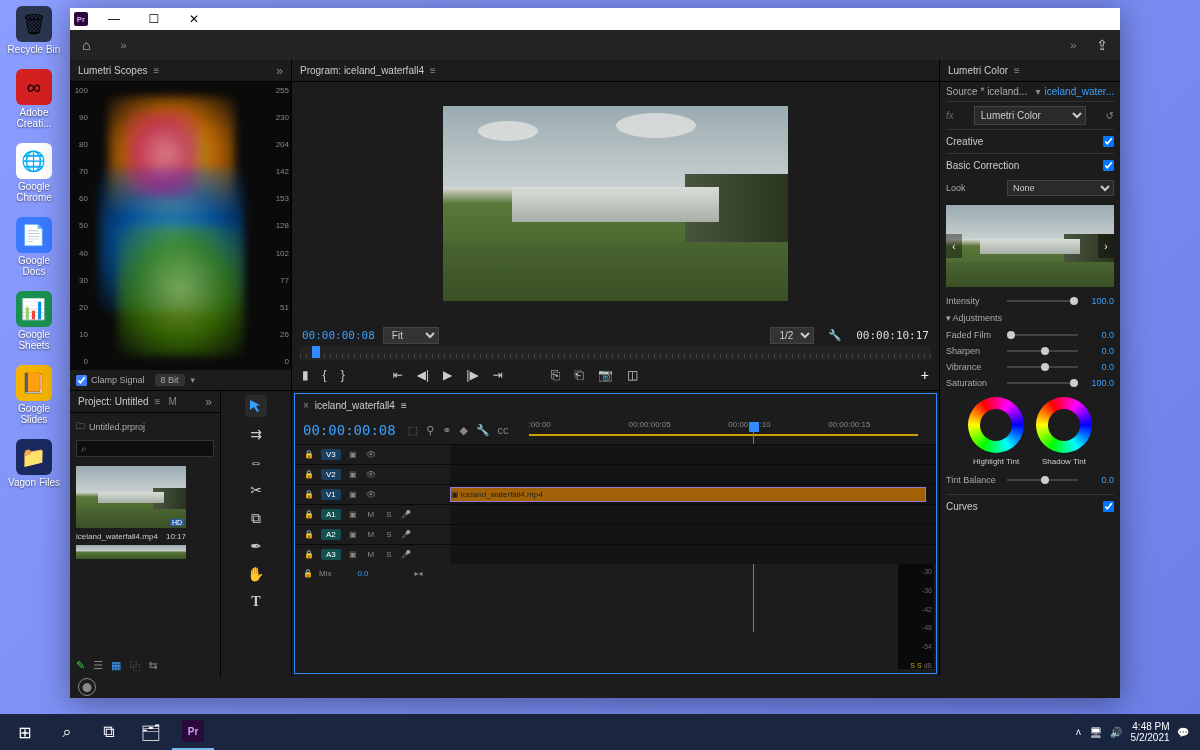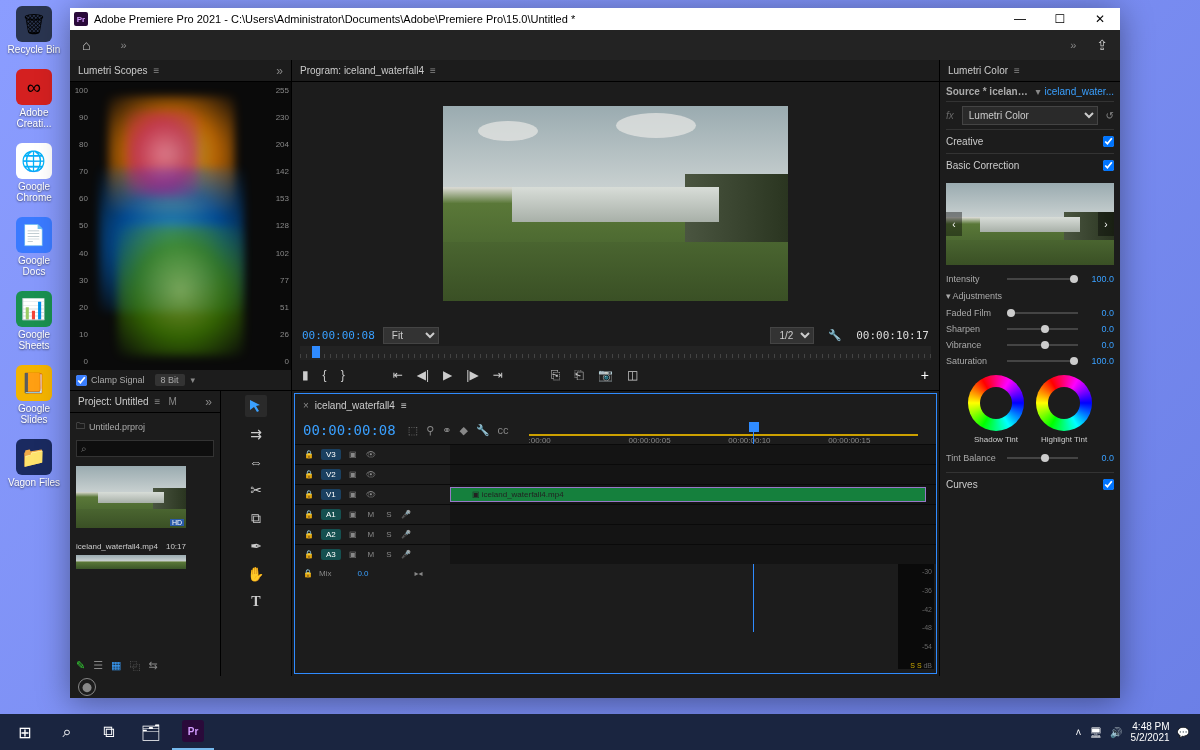--- a/index.html
+++ b/index.html
@@ -196,7 +196,6 @@
 <div class="win">
   <div class="titlebar">
     <div class="app-ic">Pr</div>
-    <div class="ttl">Adobe Premiere Pro 2021 - C:\Users\Administrator\Documents\Adobe\Premiere Pro\15.0\Untitled *</div>
     <div class="winbtn">—</div>
     <div class="winbtn">☐</div>
     <div class="winbtn">✕</div>

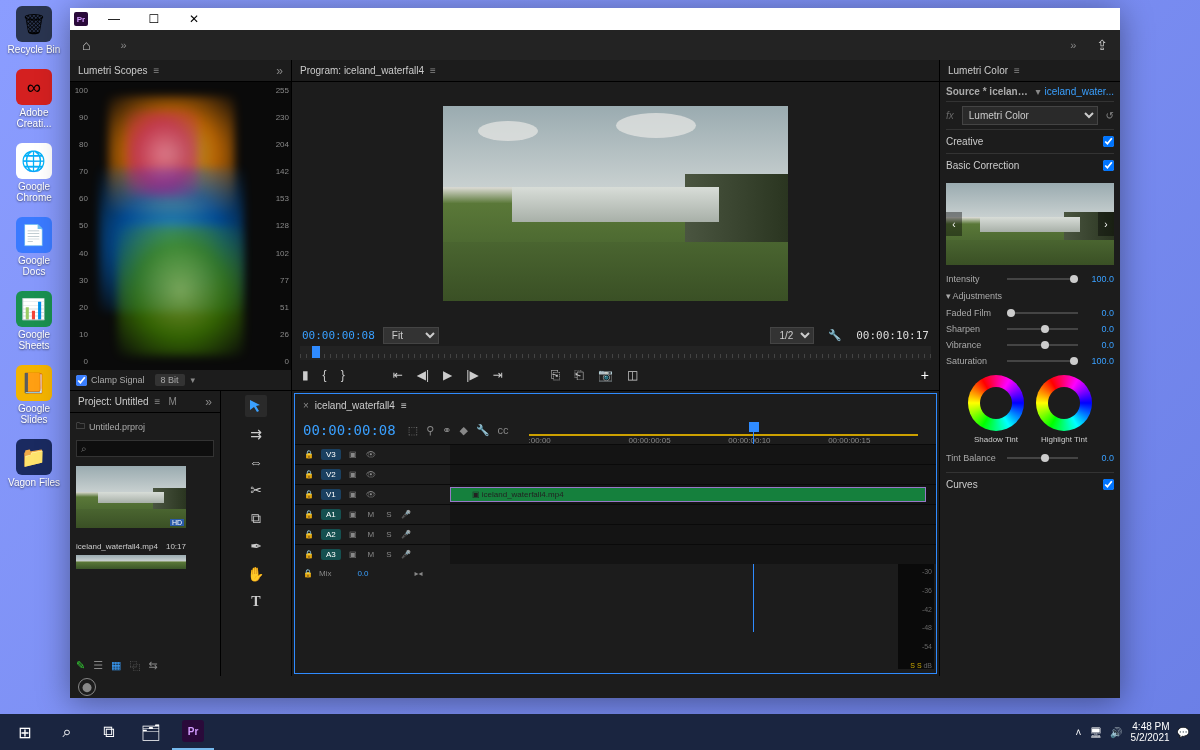--- a/index.html
+++ b/index.html
@@ -73,7 +73,7 @@
 .lumetri { grid-column:4/5; grid-row:1/3; }
 .lumbody { flex:1; overflow-y:auto; font-size:10px; color:#ccc; padding:0 6px; }
 .srcrow { display:flex; align-items:center; padding:4px 0; border-bottom:1px solid #333; }
-.srcrow .src { color:#aaa; flex:1; overflow:hidden; text-overflow:ellipsis; white-space:nowrap;font-weight:bold; }
+.srcrow .src { color:#aaa; flex:1; overflow:hidden; text-overflow:ellipsis; white-space:nowrap; }
 .srcrow .seq { color:#3aa0ff;text-align:center; }
 .fxrow { display:flex; align-items:center; padding:4px 0; gap:8px; }
 .fxrow select { flex:1; background:#2a2a2a; border:1px solid #444; color:#ccc; font-size:10px; padding:2px; }

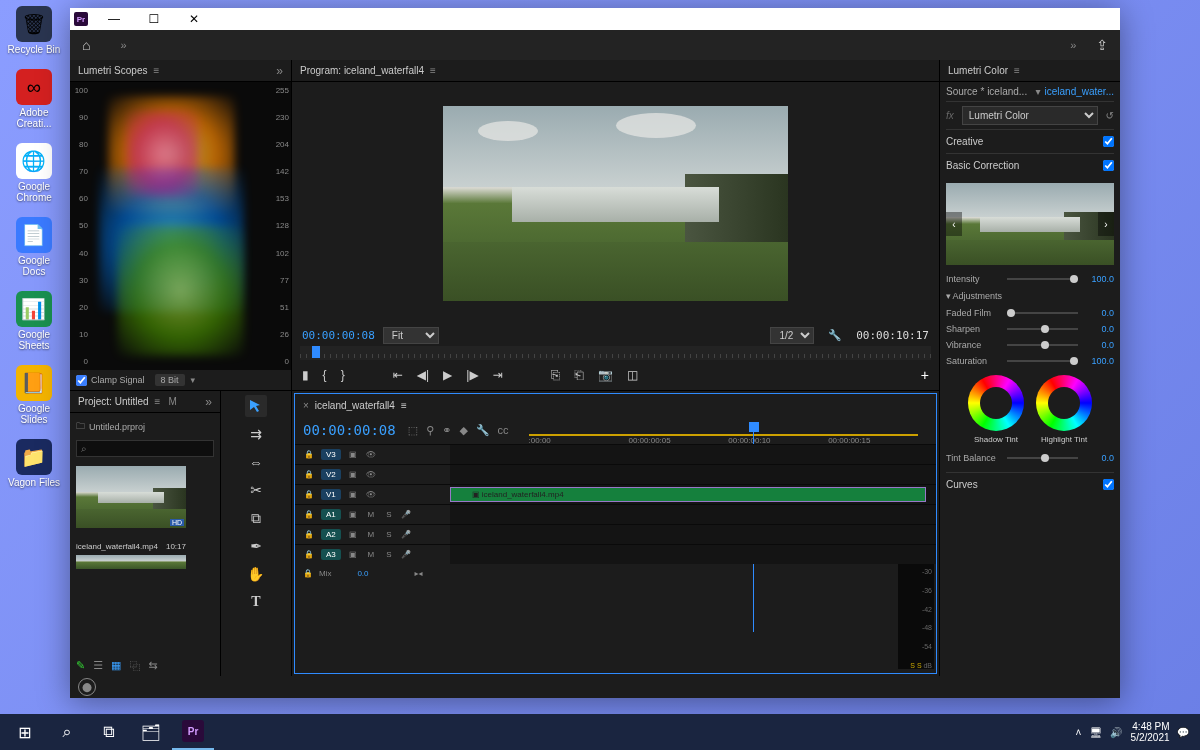--- a/index.html
+++ b/index.html
@@ -75,7 +75,7 @@
 .srcrow { display:flex; align-items:center; padding:4px 0; border-bottom:1px solid #333; }
 .srcrow .src { color:#aaa; flex:1; overflow:hidden; text-overflow:ellipsis; white-space:nowrap; }
 .srcrow .seq { color:#3aa0ff;text-align:center; }
-.fxrow { display:flex; align-items:center; padding:4px 0; gap:8px; }
+.fxrow { display:flex; align-items:center; padding:4px 0; gap:20px; }
 .fxrow select { flex:1; background:#2a2a2a; border:1px solid #444; color:#ccc; font-size:10px; padding:2px; }
 .lsect { display:flex; align-items:center; padding:6px 0; border-top:1px solid #333; }
 .lsect .chk { margin-left:auto; }

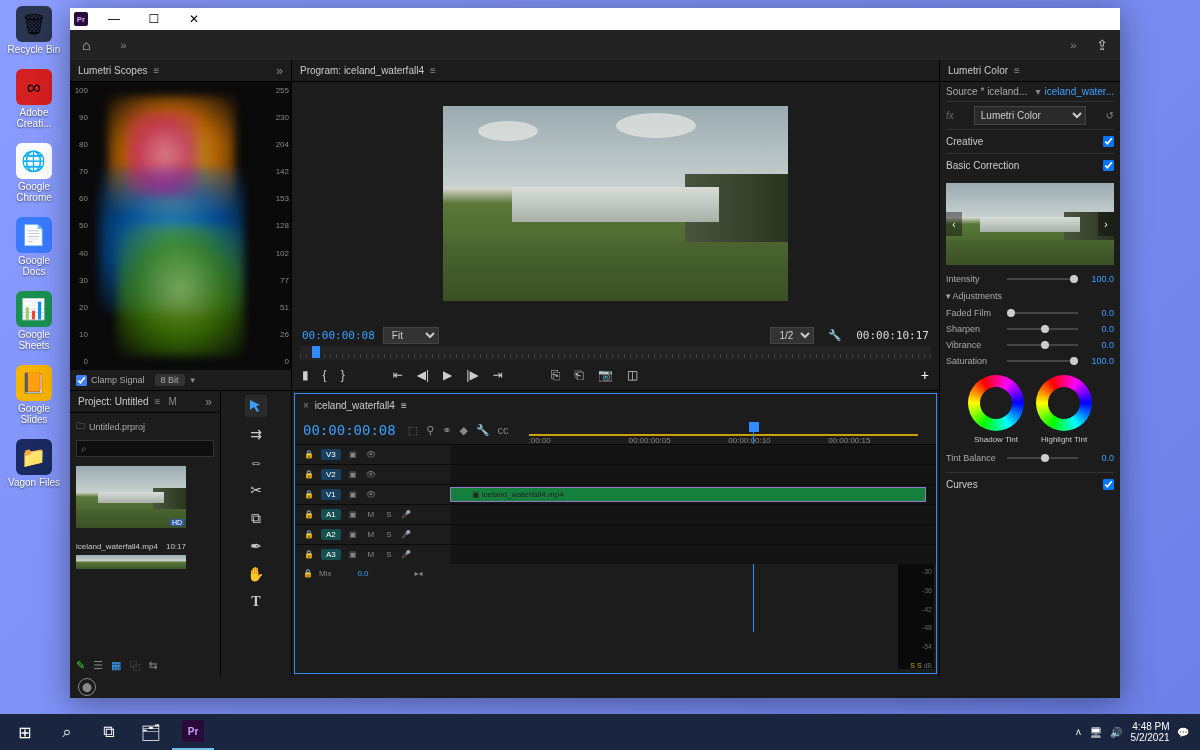--- a/index.html
+++ b/index.html
@@ -330,6 +330,10 @@
           <span>Basic Correction</span>
           <input type="checkbox" checked="" class="chk" style="">
         </div>
+        <div class="lrow">
+          <span class="lbl">Look</span>
+          <select><option>None</option></select>
+        </div>
         <div class="preview">
           <div class="frame">
               <div class="sky"></div>

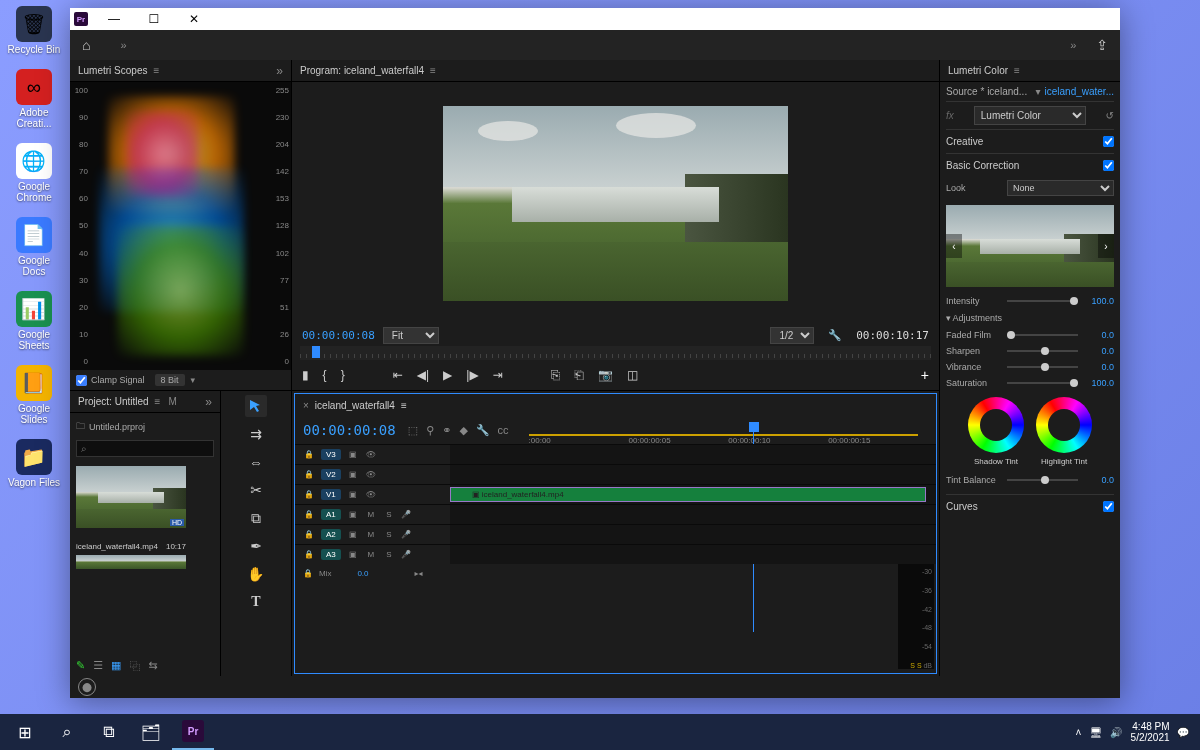--- a/index.html
+++ b/index.html
@@ -126,7 +126,7 @@
 .tltop .tc { color:#3aa0ff; font-family:monospace; font-size:14px; }
 .tltop .ticons { margin-left:12px; display:flex; gap:8px; color:#888; font-size:11px; }
 .tltop .ruler { flex:1; margin-left:20px; position:relative; height:20px; }
-.rlabels { position:absolute; top:16px; left:0; right:0; display:flex; font-size:8px; color:#888; }
+.rlabels { position:absolute; top:0; left:0; right:0; display:flex; font-size:8px; color:#888; }
 .rlabels span { flex:1; }
 .rbar { position:absolute; bottom:4px; left:0; right:10px; height:2px; background:#cca000; }
 .rph { position:absolute; left:220px; top:2px; width:10px; height:10px; background:#2f8bff; }

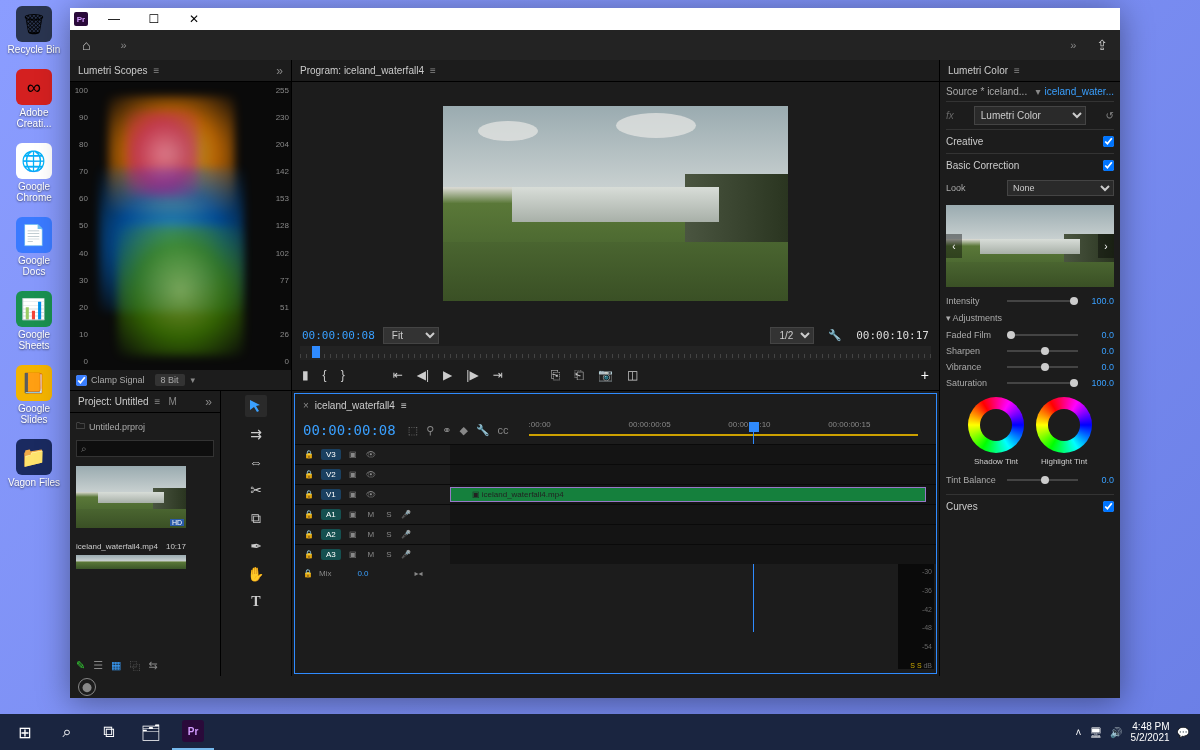--- a/index.html
+++ b/index.html
@@ -383,11 +383,11 @@
         <div class="wheels">
           <div class="wheel">
               <div class="cwheel"></div>
-              <div class="wl">Shadow Tint</div>
+              <div class="wl">Highlight Tint</div>
             </div>
           <div class="wheel">
               <div class="cwheel"></div>
-              <div class="wl">Highlight Tint</div>
+              <div class="wl">Shadow Tint</div>
             </div>
         </div>
         <div class="lrow">

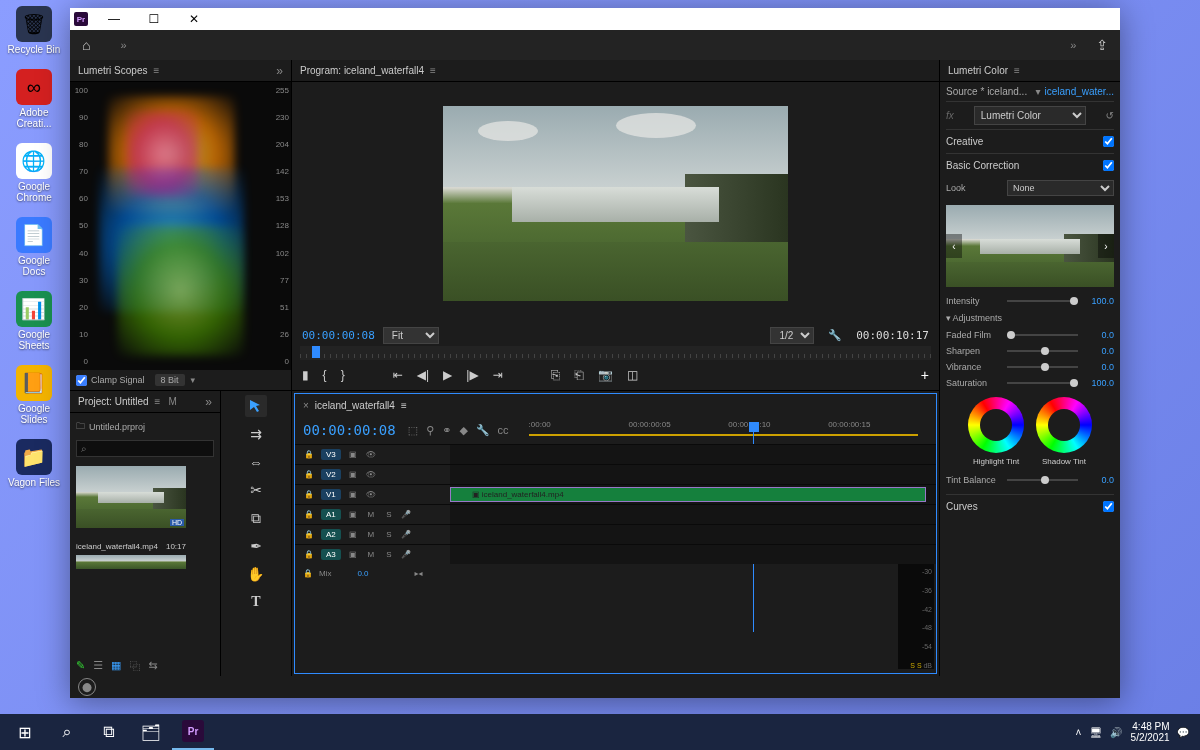--- a/index.html
+++ b/index.html
@@ -138,7 +138,7 @@
 .trkhead .tlabel { background:#1a4060; color:#fff; padding:1px 5px; border-radius:2px; font-size:8px; }
 .trkhead .tlabel.a { background:#155050; }
 .trkbody { flex:1; position:relative; height:100%; background:#141414; }
-.clip { position:absolute; left:0; top:2px; bottom:2px; right:10px; background:#15803d; border:1px solid #9878c8; font-size:8px; color:#222; padding-left:21px; display:flex; align-items:center; overflow:hidden; }
+.clip { position:absolute; left:0; top:2px; bottom:2px; right:10px; background:#a16207; border:1px solid #9878c8; font-size:8px; color:#222; padding-left:0; display:flex; align-items:center; overflow:hidden; }
 .mixrow { height:18px; display:flex; align-items:center; padding-left:8px; gap:6px; font-size:8px; color:#888; }
 .audiolev { position:absolute; right:2px; top:30px; width:36px; bottom:4px; background:#0a0a0a; display:flex; flex-direction:column; }
 .alv { flex:1; position:relative; }

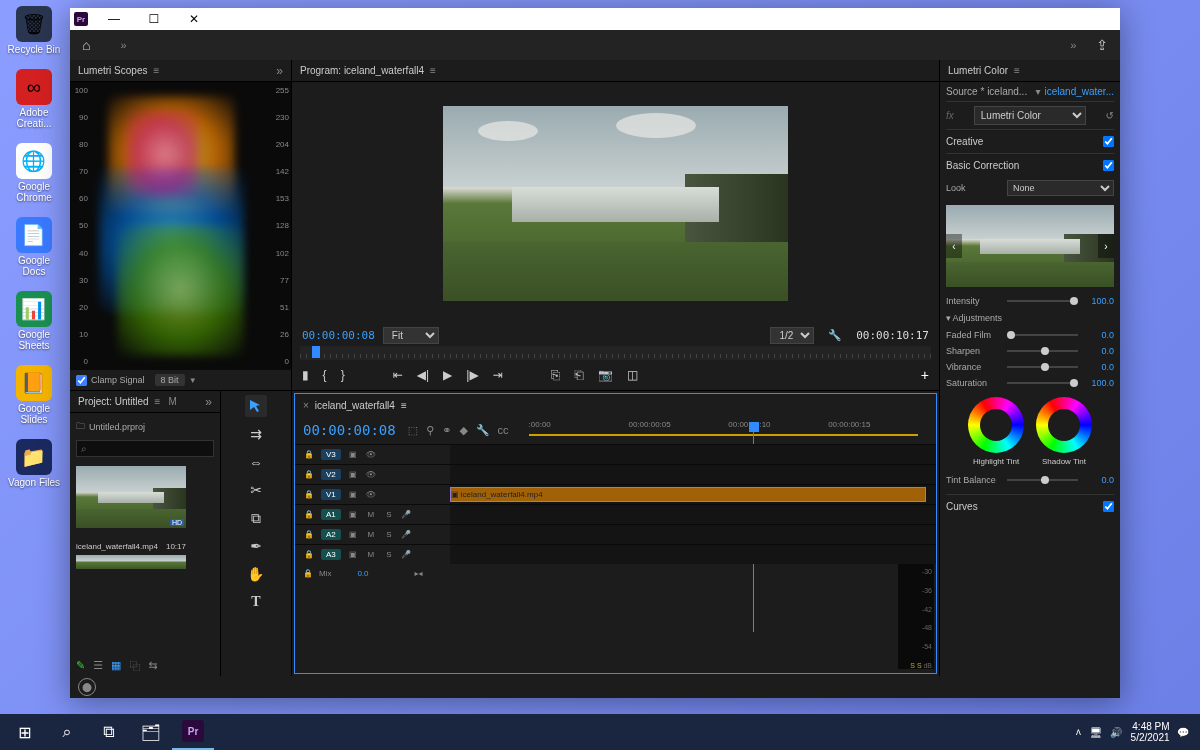--- a/index.html
+++ b/index.html
@@ -106,7 +106,7 @@
 .thumb .tf { width:110px; height:62px; position:relative; }
 .thumb .tf .frame { width:100%; height:100%; }
 .thumb .badge { position:absolute; bottom:2px; right:2px; background:#2a5aa8; color:#fff; font-size:7px; padding:0 2px; }
-.thumb .tname { font-size:8px; color:#ccc; margin-top:14px; display:flex; }
+.thumb .tname { font-size:8px; color:#ccc; margin-top:4px; display:flex; }
 .thumb .tname .td { margin-left:auto; }
 .projfoot { height:22px; display:flex; align-items:center; padding:0 6px; gap:8px; color:#888; font-size:11px; }
 .projfoot .pen { color:#3c3; }

